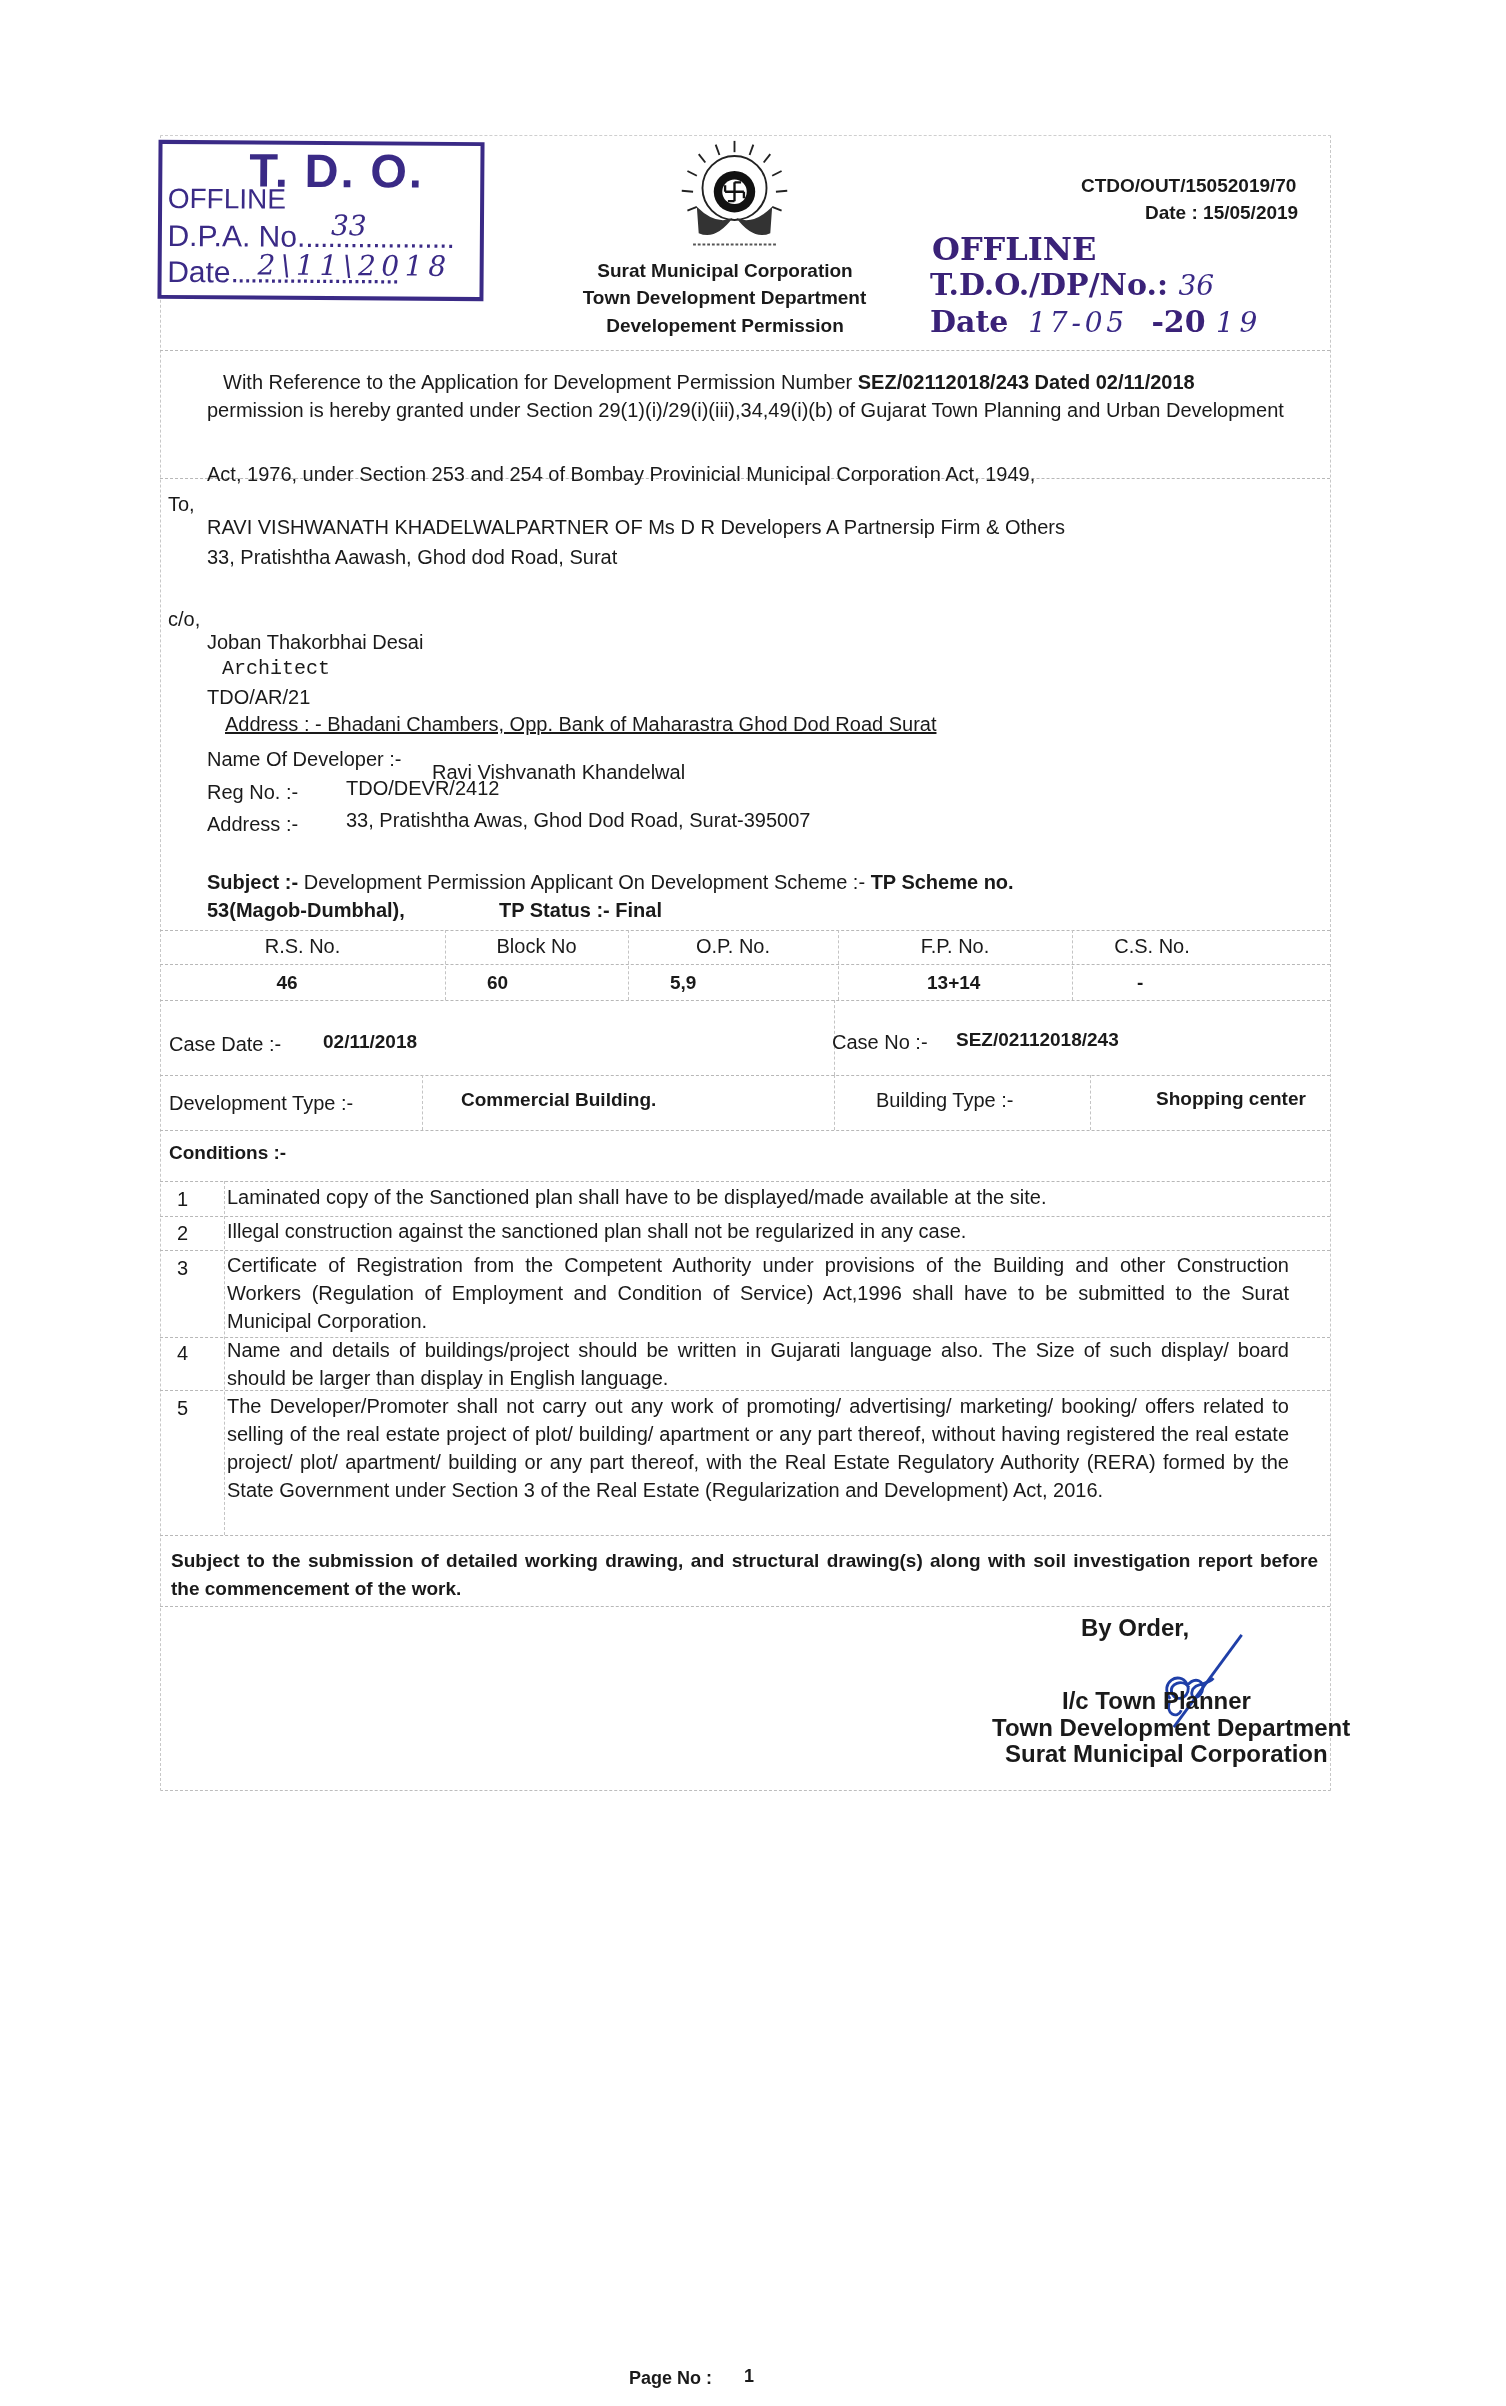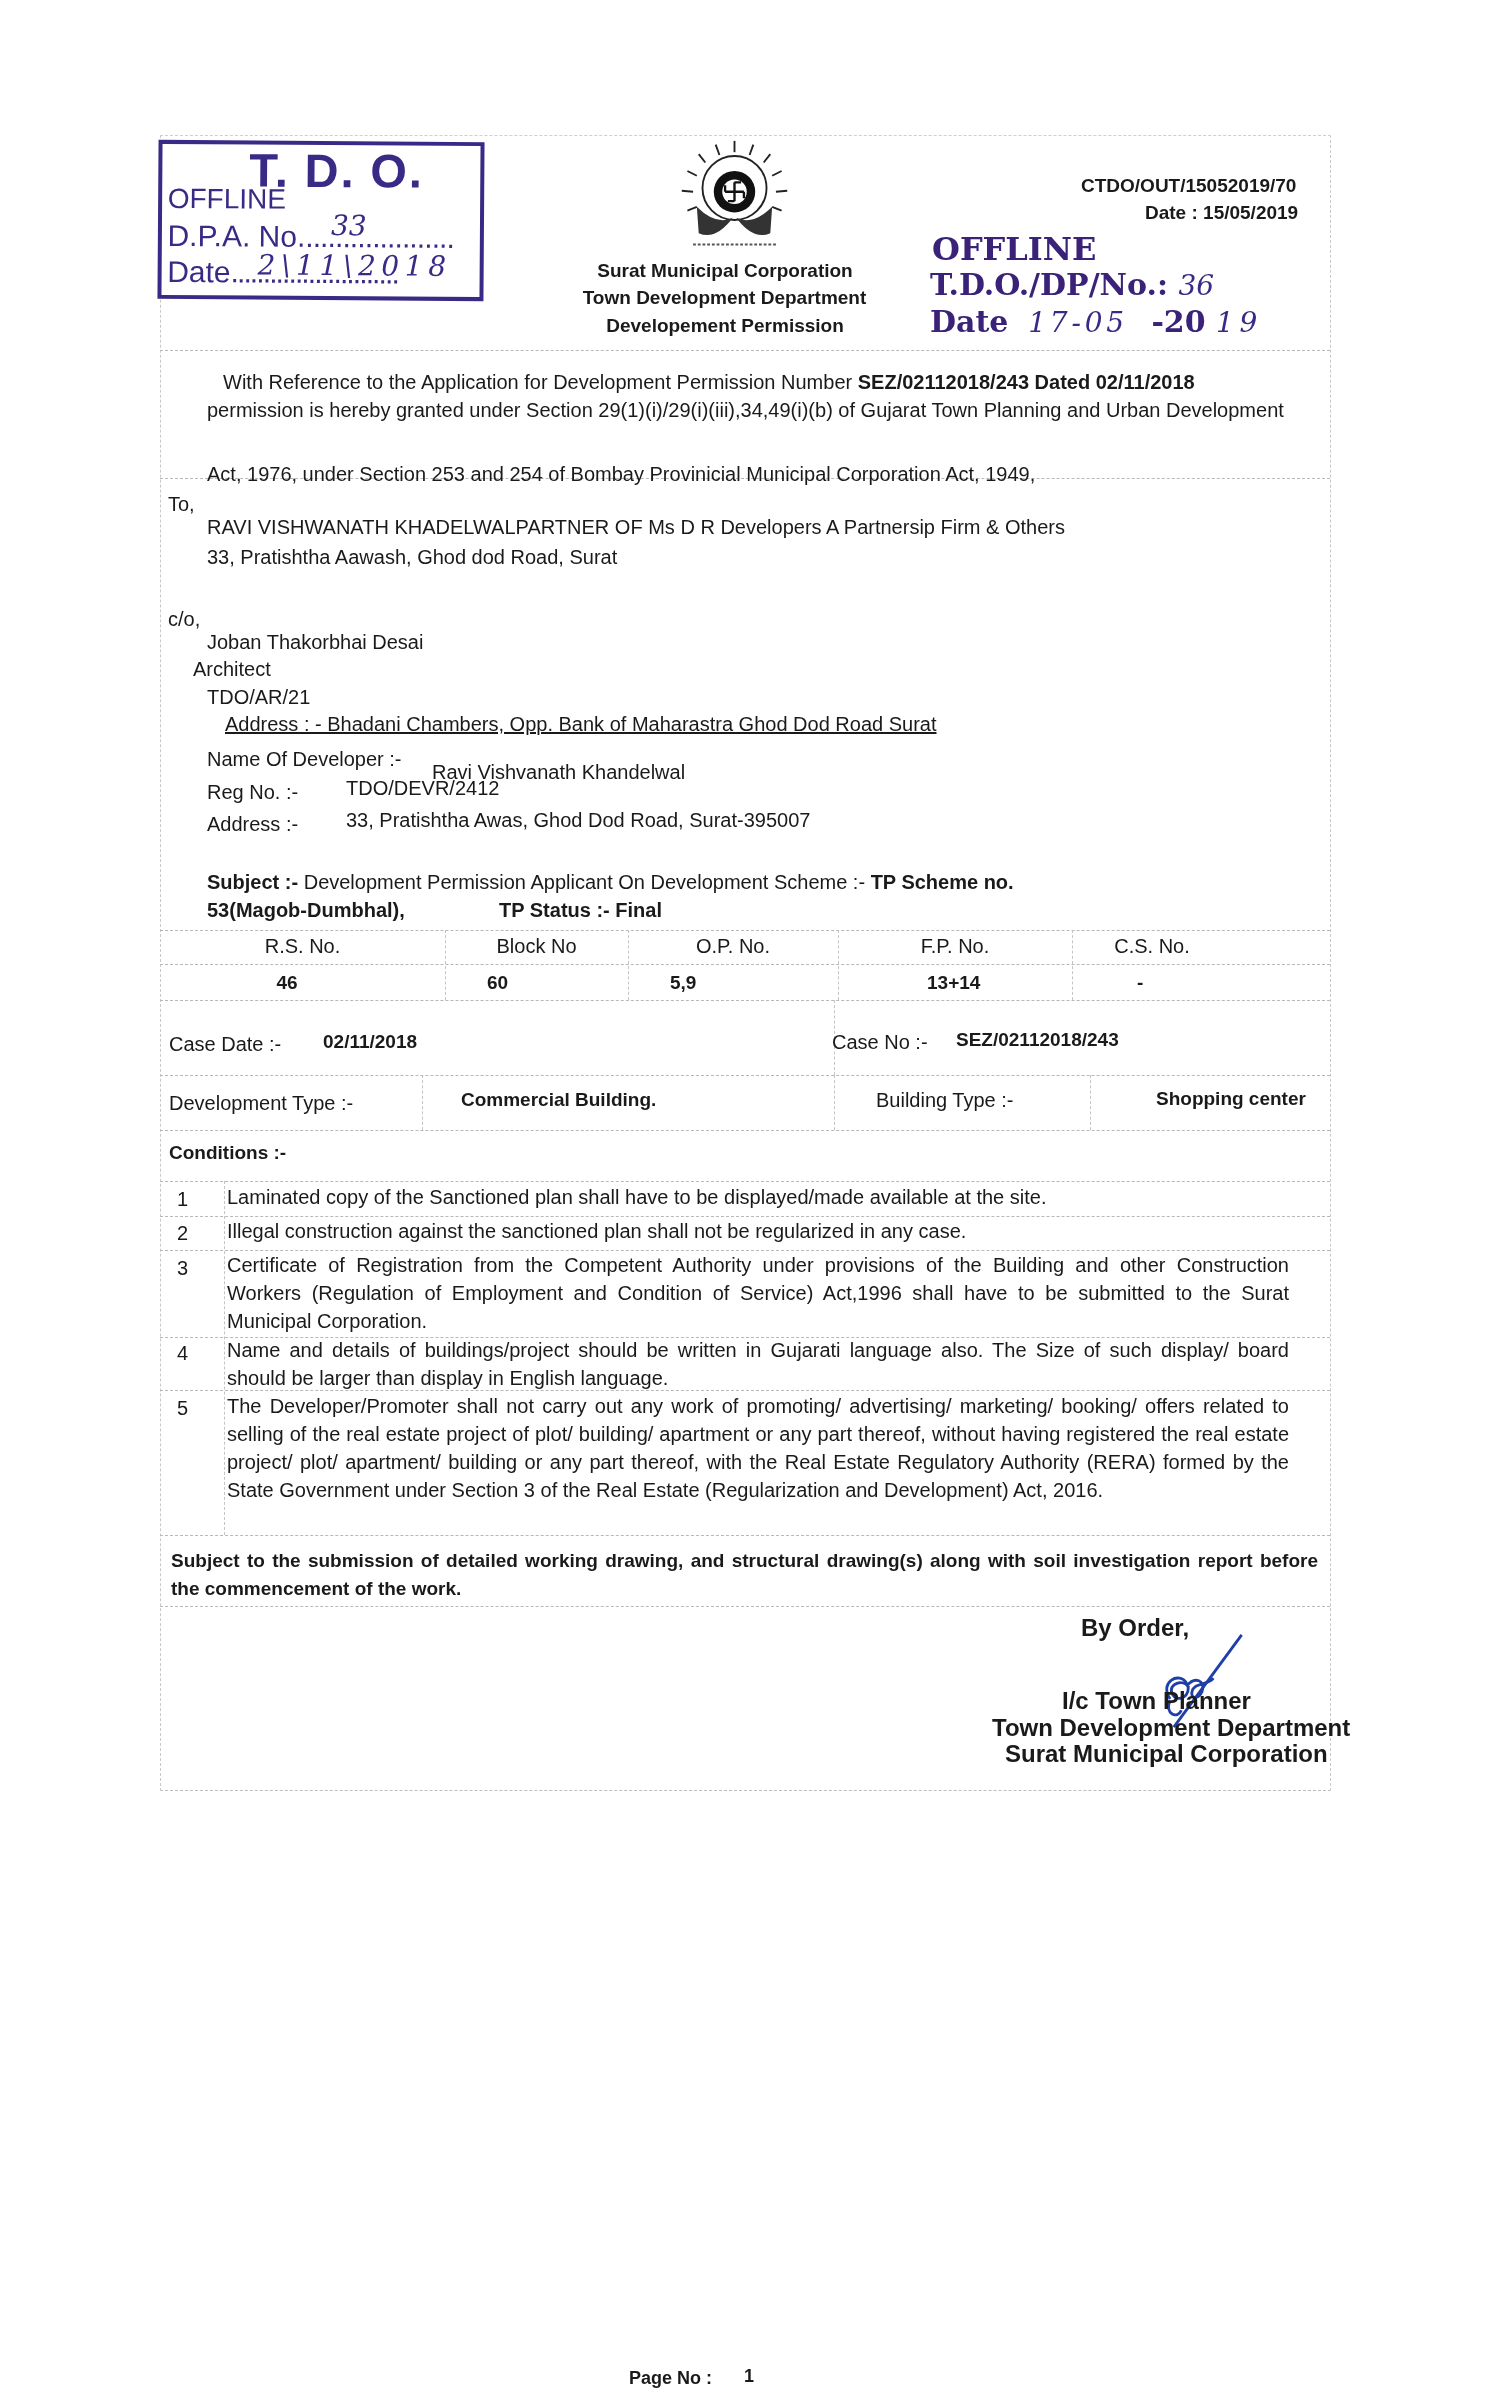--- a/index.html
+++ b/index.html
@@ -124,7 +124,7 @@
 
 <div class="txt" style="left:168px; top:608px;">c/o,</div>
 <div class="txt" style="left:207px; top:631px;">Joban Thakorbhai Desai</div>
-<div class="txt" style="left:193px; top:658px;">Architect</div>
+<div class="txt" style="left:222px; top:658px;font-family:Liberation Mono, monospace;">Architect</div>
 <div class="txt" style="left:207px; top:686px;">TDO/AR/21</div>
 <div class="txt" style="left:225px; top:713px;text-decoration:underline;">Address : - Bhadani Chambers, Opp. Bank of Maharastra Ghod Dod Road Surat</div>
 

